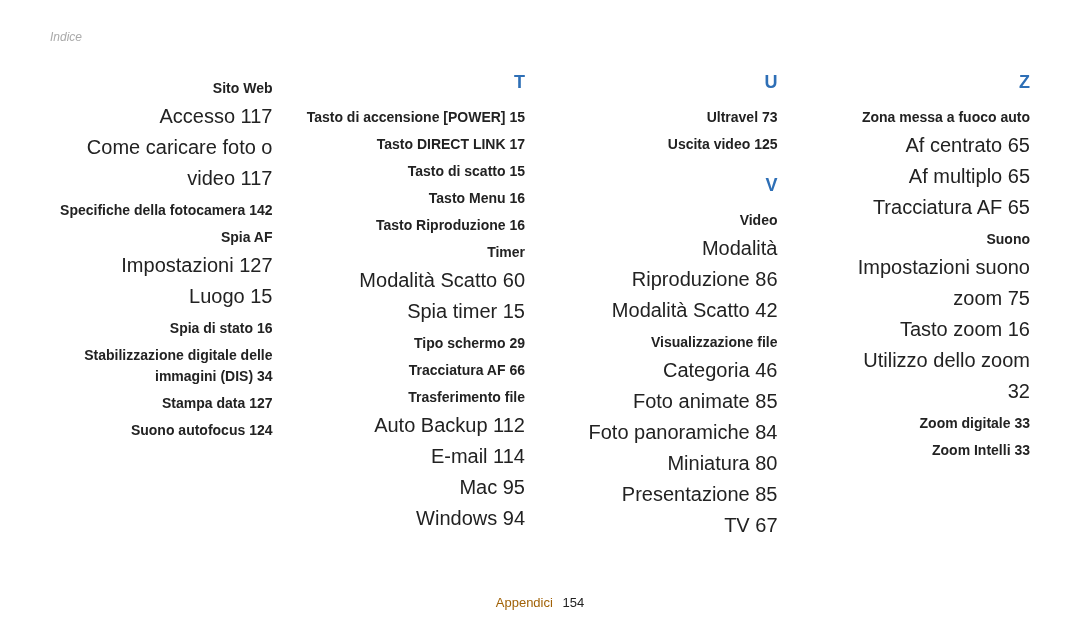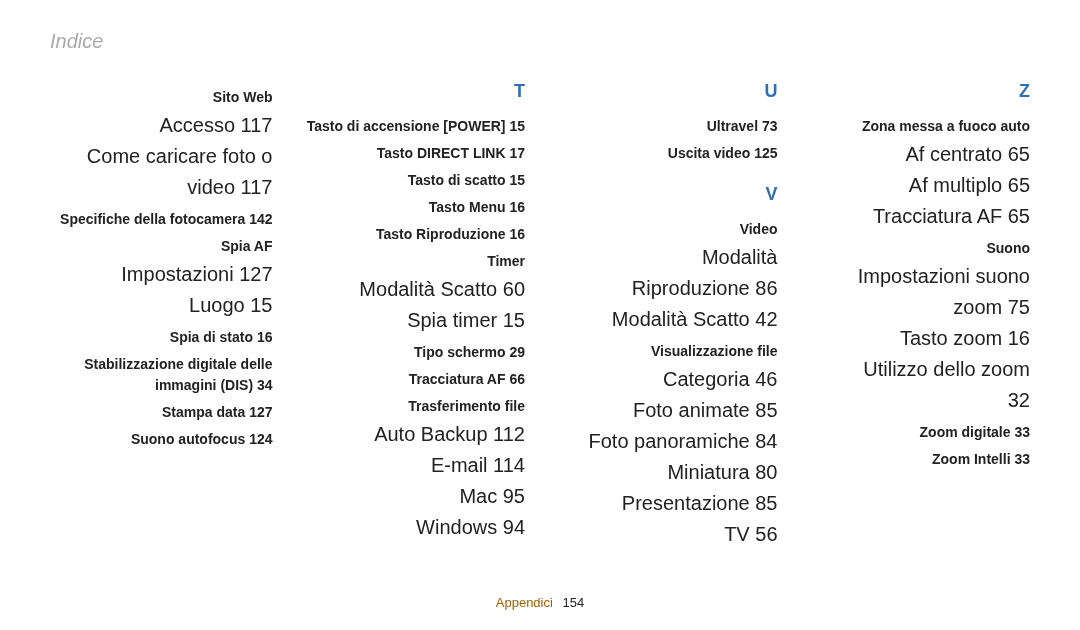--- a/index.html
+++ b/index.html
@@ -21,7 +21,7 @@
   .header {
     color: #aaa;
     font-style: italic;
-    font-size: 20px;
+    font-size: 12px;
     margin-bottom: 28px;
   }
   .columns {

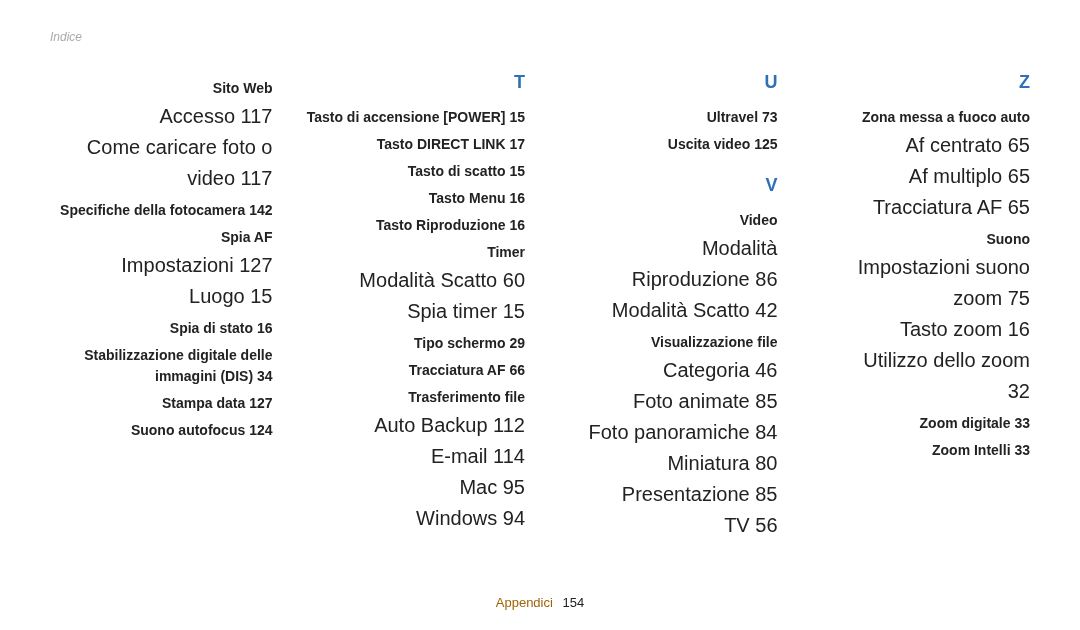--- a/index.html
+++ b/index.html
@@ -125,7 +125,7 @@
         <div class="sub">Foto panoramiche  84</div>
         <div class="sub">Miniatura  80</div>
         <div class="sub">Presentazione  85</div>
-        <div class="sub">TV  56</div>
+        <div class="sub">TV  67</div>
     </div>
 
     <div class="col col4">

